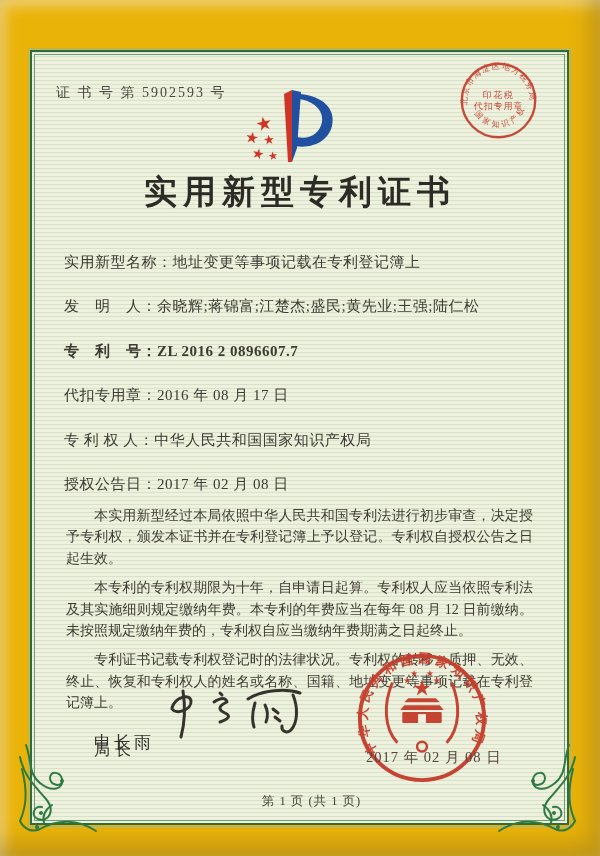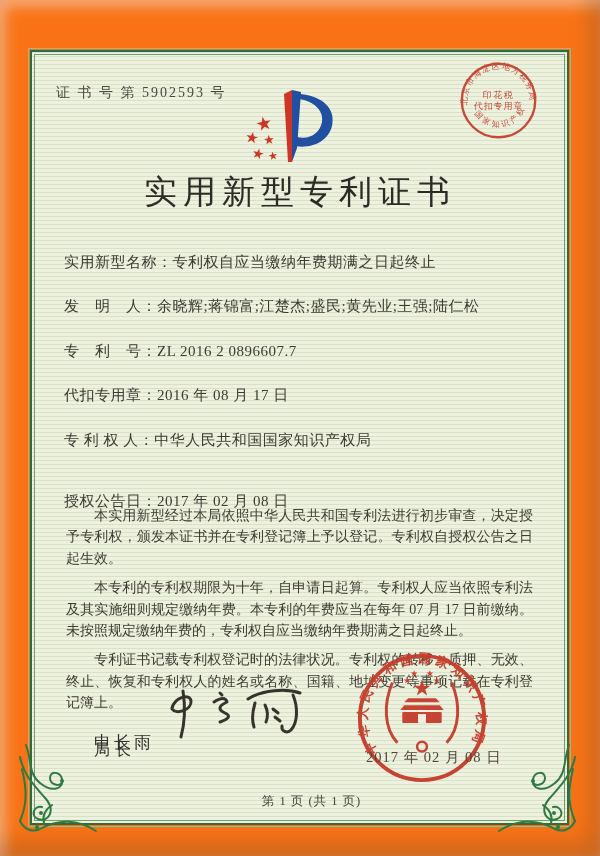--- a/index.html
+++ b/index.html
@@ -10,7 +10,7 @@
   }
   .page{
     position:relative;width:600px;height:856px;
-    background:#f97316;
+    background:#eab308;
     box-shadow:inset -9px -12px 22px rgba(75,68,52,.28), inset 5px 6px 14px rgba(255,255,255,.45);
   }
   

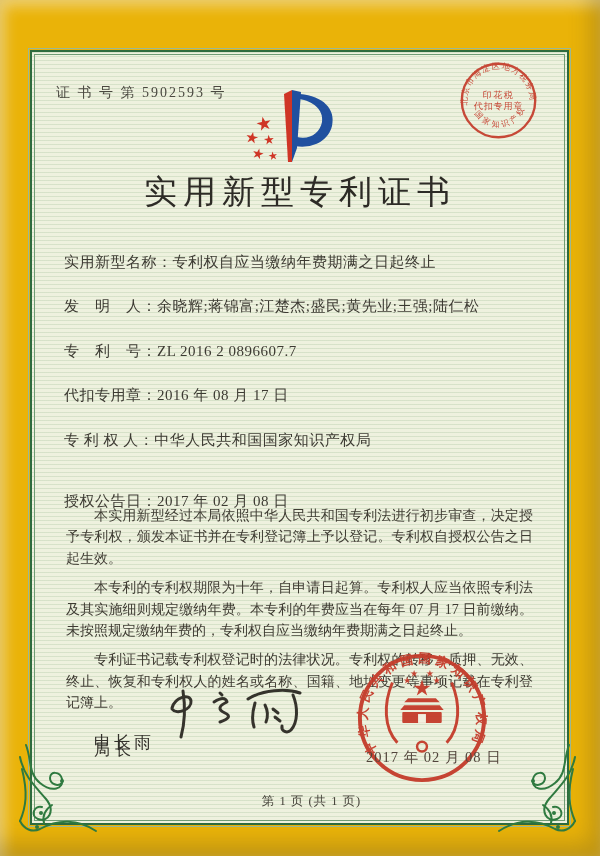--- a/index.html
+++ b/index.html
@@ -34,7 +34,7 @@
   .logo{position:absolute;left:243px;top:84px;}
   .title{
     position:absolute;left:0;right:0;top:170px;text-align:center;
-    font-size:33px;font-weight:400;letter-spacing:6px;color:#2d2b26;border-radius:13px;
+    font-size:33px;font-weight:700;letter-spacing:6px;color:#2d2b26;border-radius:13px;
   }
   .fields{position:absolute;left:64px;top:253px;width:478px;font-size:15px;color:#3c3a32;}
   .frow{position:absolute;left:0;white-space:nowrap;letter-spacing:.5px;}

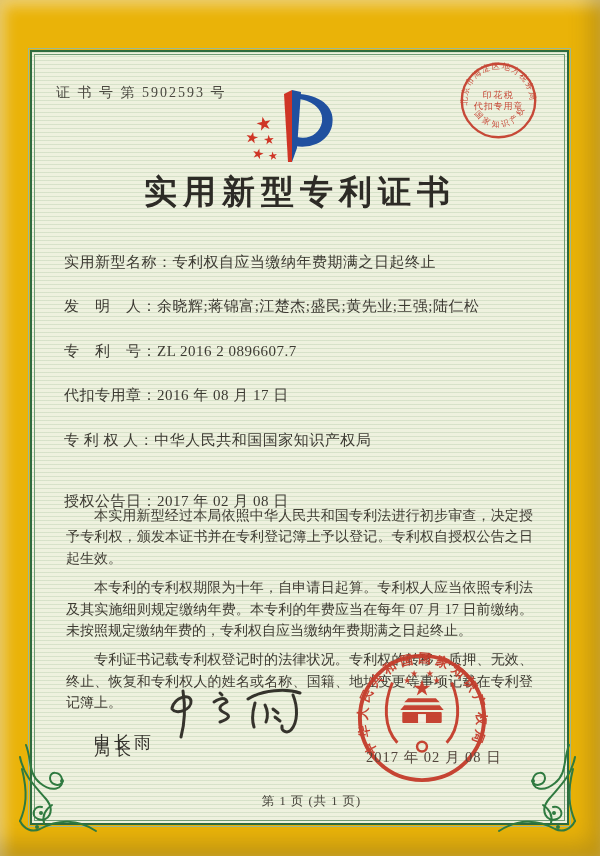--- a/index.html
+++ b/index.html
@@ -93,7 +93,7 @@
   <div class="title">实用新型专利证书</div>
 
   <div class="fields">
-    <div class="frow"><span>实用新型名称：</span><span>专利权自应当缴纳年费期满之日起终止</span></div>
+    <div class="frow"><span>实用新型名称：</span><span>地址变更等事项记载在专利登记簿上</span></div>
     <div class="frow"><span>发　明　人：</span><span>余晓辉;蒋锦富;江楚杰;盛民;黄先业;王强;陆仁松</span></div>
     <div class="frow"><span>专　利　号：</span><span>ZL 2016 2 0896607.7</span></div>
     <div class="frow"><span>代扣专用章：</span><span>2016 年 08 月 17 日</span></div>

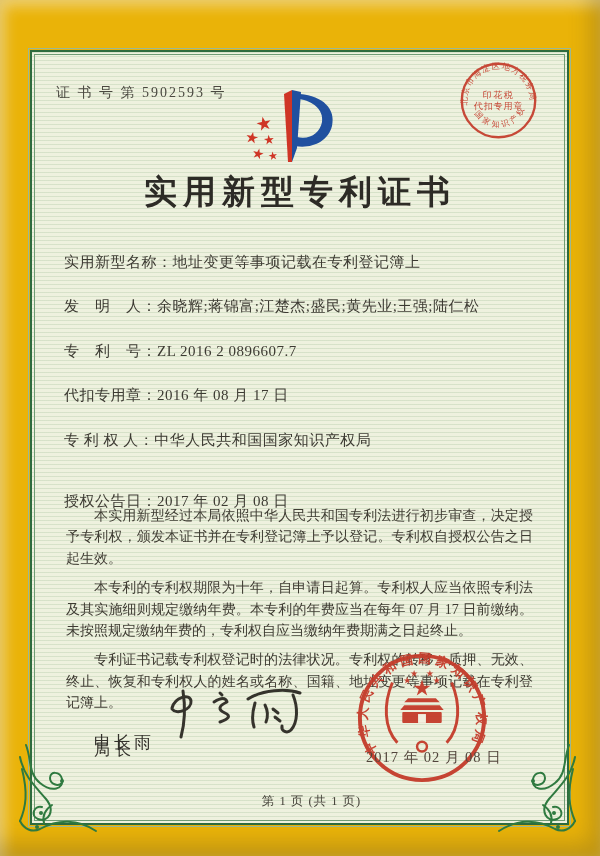--- a/index.html
+++ b/index.html
@@ -40,7 +40,7 @@
   .frow{position:absolute;left:0;white-space:nowrap;letter-spacing:.5px;}
   .frow:nth-of-type(1){top:0px;}
   .frow:nth-of-type(2){top:44px;text-align:center;}
-  .frow:nth-of-type(3){top:89px;}
+  .frow:nth-of-type(3){top:89px;font-weight:bold;}
   .frow:nth-of-type(4){top:133px;}
   .frow:nth-of-type(5){top:178px;}
   .frow:nth-of-type(6){top:222px;margin-top:17px;}

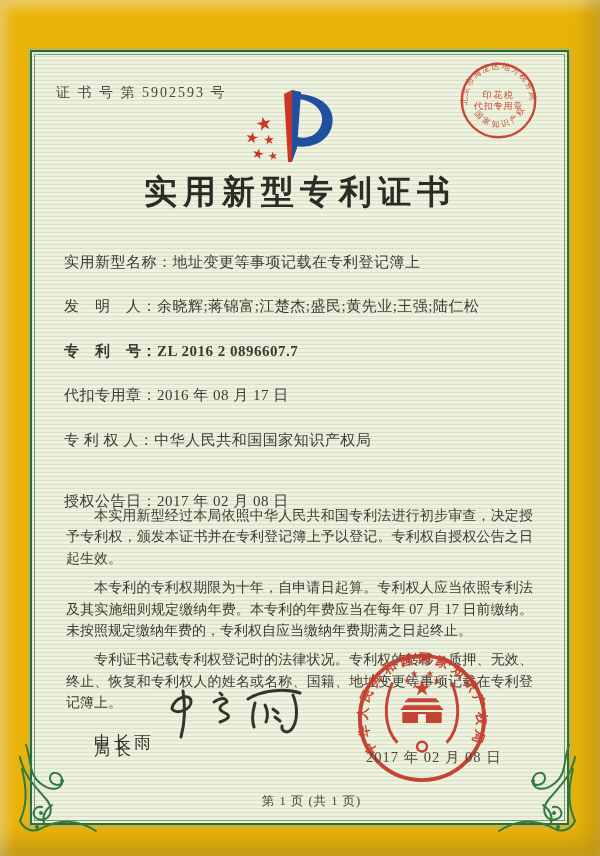--- a/index.html
+++ b/index.html
@@ -43,7 +43,7 @@
   .frow:nth-of-type(3){top:89px;font-weight:bold;}
   .frow:nth-of-type(4){top:133px;}
   .frow:nth-of-type(5){top:178px;}
-  .frow:nth-of-type(6){top:222px;margin-top:17px;}
+  .frow:nth-of-type(6){top:222px;}
   .paras{
     position:absolute;left:58px;top:497px;width:483px;
     font-size:14px;line-height:21.4px;text-align:justify;color:#3e3b32;

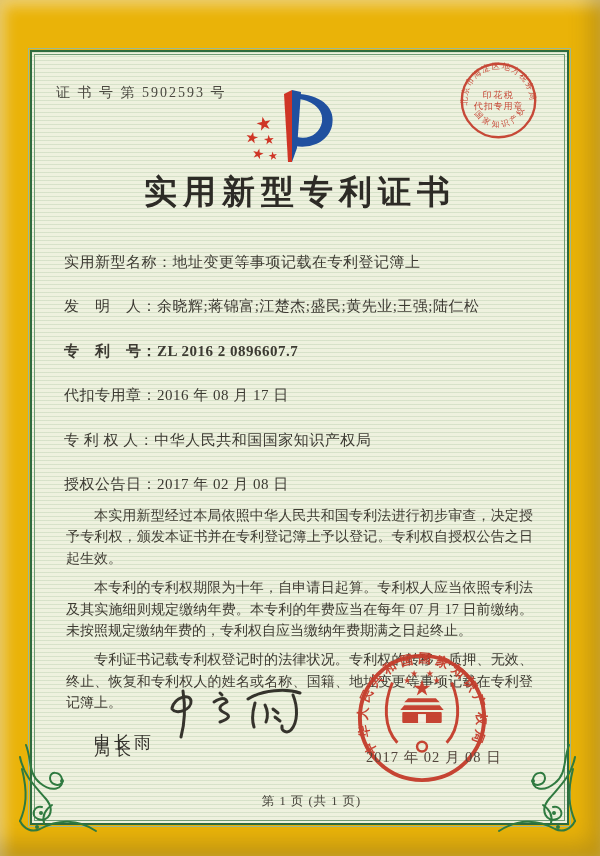--- a/index.html
+++ b/index.html
@@ -103,7 +103,7 @@
 
   <div class="paras">
     <p>本实用新型经过本局依照中华人民共和国专利法进行初步审查，决定授予专利权，颁发本证书并在专利登记簿上予以登记。专利权自授权公告之日起生效。</p>
-    <p>本专利的专利权期限为十年，自申请日起算。专利权人应当依照专利法及其实施细则规定缴纳年费。本专利的年费应当在每年 07 月 17 日前缴纳。未按照规定缴纳年费的，专利权自应当缴纳年费期满之日起终止。</p>
+    <p>本专利的专利权期限为十年，自申请日起算。专利权人应当依照专利法及其实施细则规定缴纳年费。本专利的年费应当在每年 08 月 12 日前缴纳。未按照规定缴纳年费的，专利权自应当缴纳年费期满之日起终止。</p>
     <p>专利证书记载专利权登记时的法律状况。专利权的转移、质押、无效、终止、恢复和专利权人的姓名或名称、国籍、地址变更等事项记载在专利登记簿上。</p>
   </div>
 

